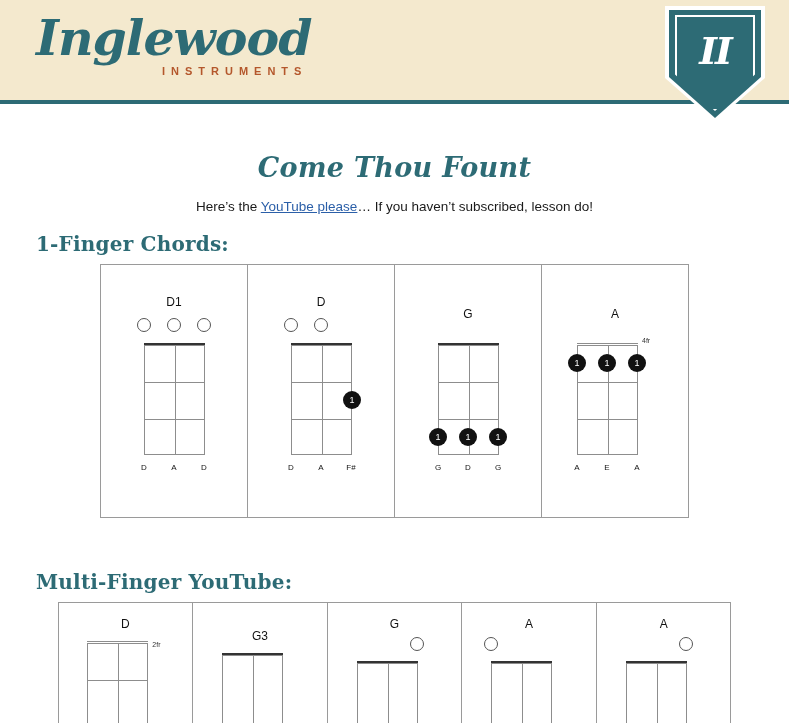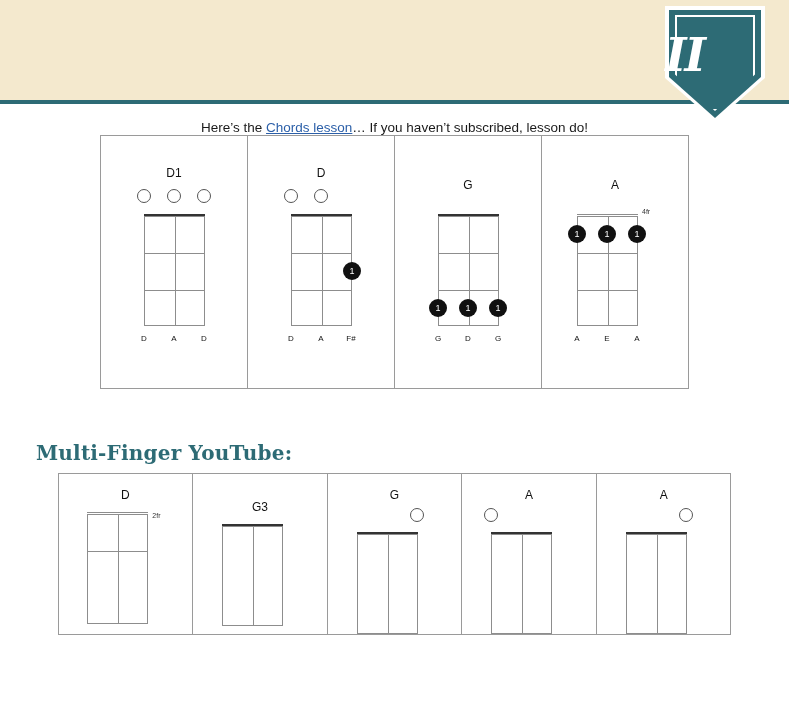--- a/index.html
+++ b/index.html
@@ -221,6 +221,10 @@
 <body>
 
 <div class="header">
+  <div class="brand">
+    <div class="brand-name">Inglewood</div>
+    <div class="brand-sub">INSTRUMENTS</div>
+  </div>
   <div class="shield">
     <div class="shield-outer"></div>
     <div class="shield-mid"></div>

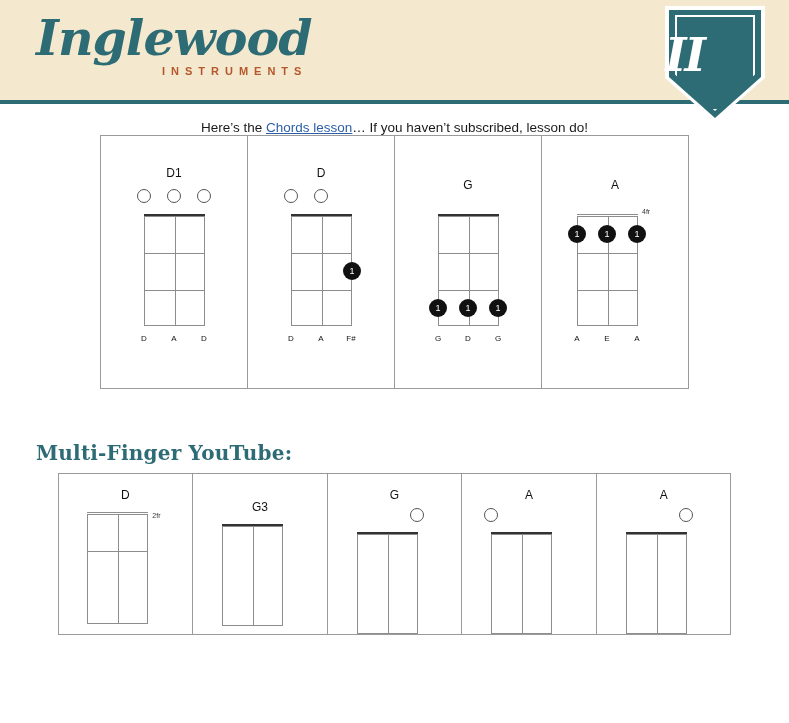--- a/index.html
+++ b/index.html
@@ -76,10 +76,11 @@
     position: absolute;
     left: 0; right: 0;
     top: 22px;
+    text-align: center;
     font-family: "DejaVu Serif", serif;
     font-weight: bold;
     font-style: italic;
-    font-size: 46px;
+    font-size: 38px;
     color: #ffffff;
     letter-spacing: -2px;
   }

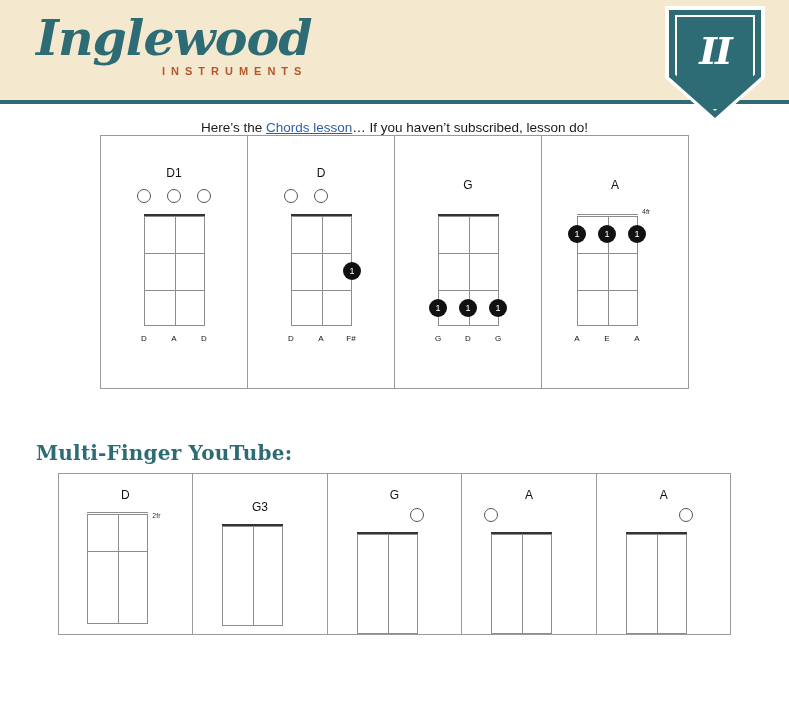--- a/index.html
+++ b/index.html
@@ -236,6 +236,7 @@
 
 <div class="content">
 
+  <div class="song-title">Come Thou Fount</div>
 
   <div class="lesson-line">
     <span>Here’s the </span><a class="lesson-link">Chords lesson</a><span>… If you haven’t subscribed, lesson do!</span>

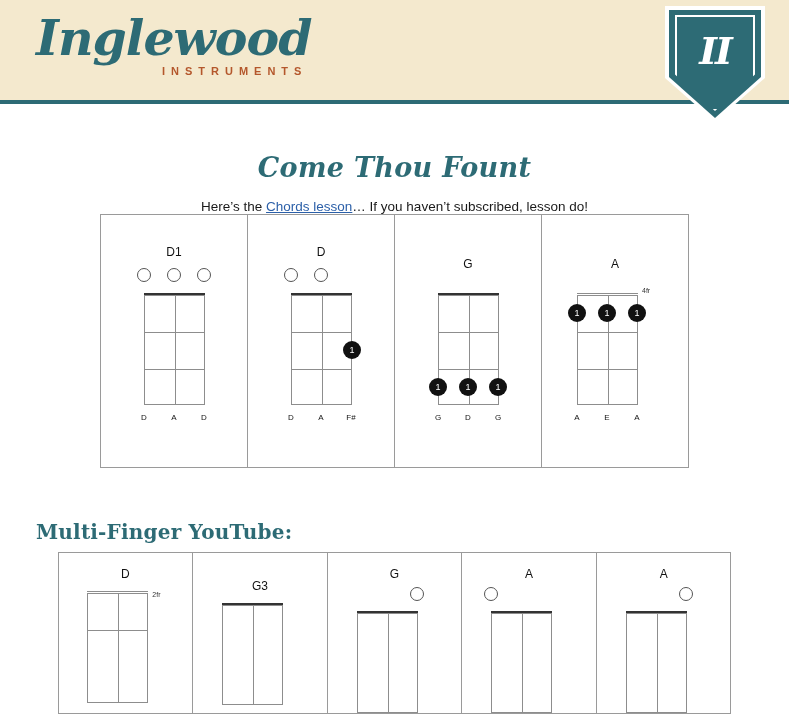--- a/index.html
+++ b/index.html
@@ -239,7 +239,7 @@
   <div class="song-title">Come Thou Fount</div>
 
   <div class="lesson-line">
-    <span>Here’s the </span><a class="lesson-link">Chords lesson</a><span>… If you haven’t subscribed, lesson do!</span>
+    <span>Here’s the </span><a class="lesson-link">YouTube please</a><span>… If you haven’t subscribed, lesson do!</span>
   </div>
 
 

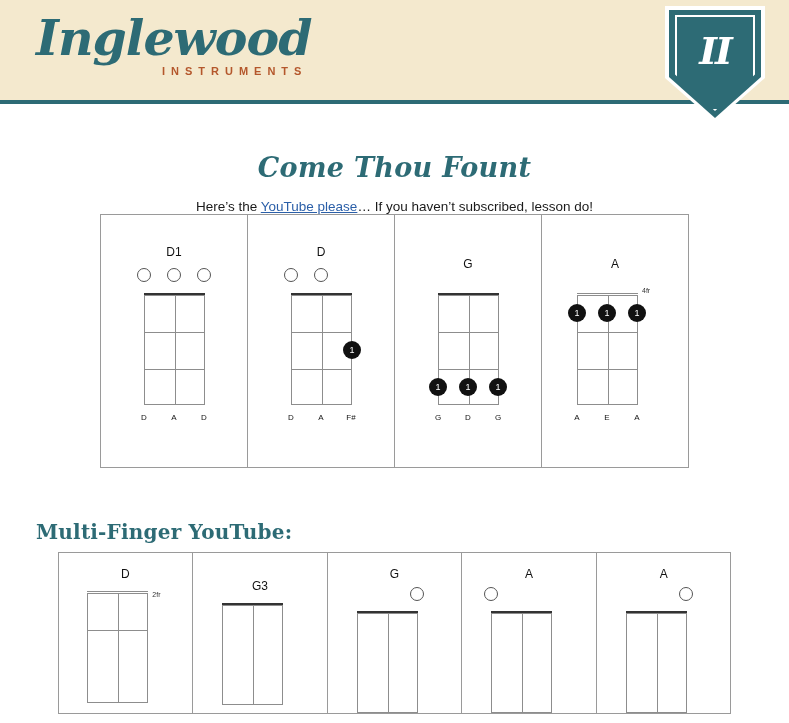--- a/index.html
+++ b/index.html
@@ -242,6 +242,7 @@
     <span>Here’s the </span><a class="lesson-link">YouTube please</a><span>… If you haven’t subscribed, lesson do!</span>
   </div>
 
+  <div class="section-head">1-Finger Chords:</div>
 
   <table class="chord-table t1">
     <tbody>

